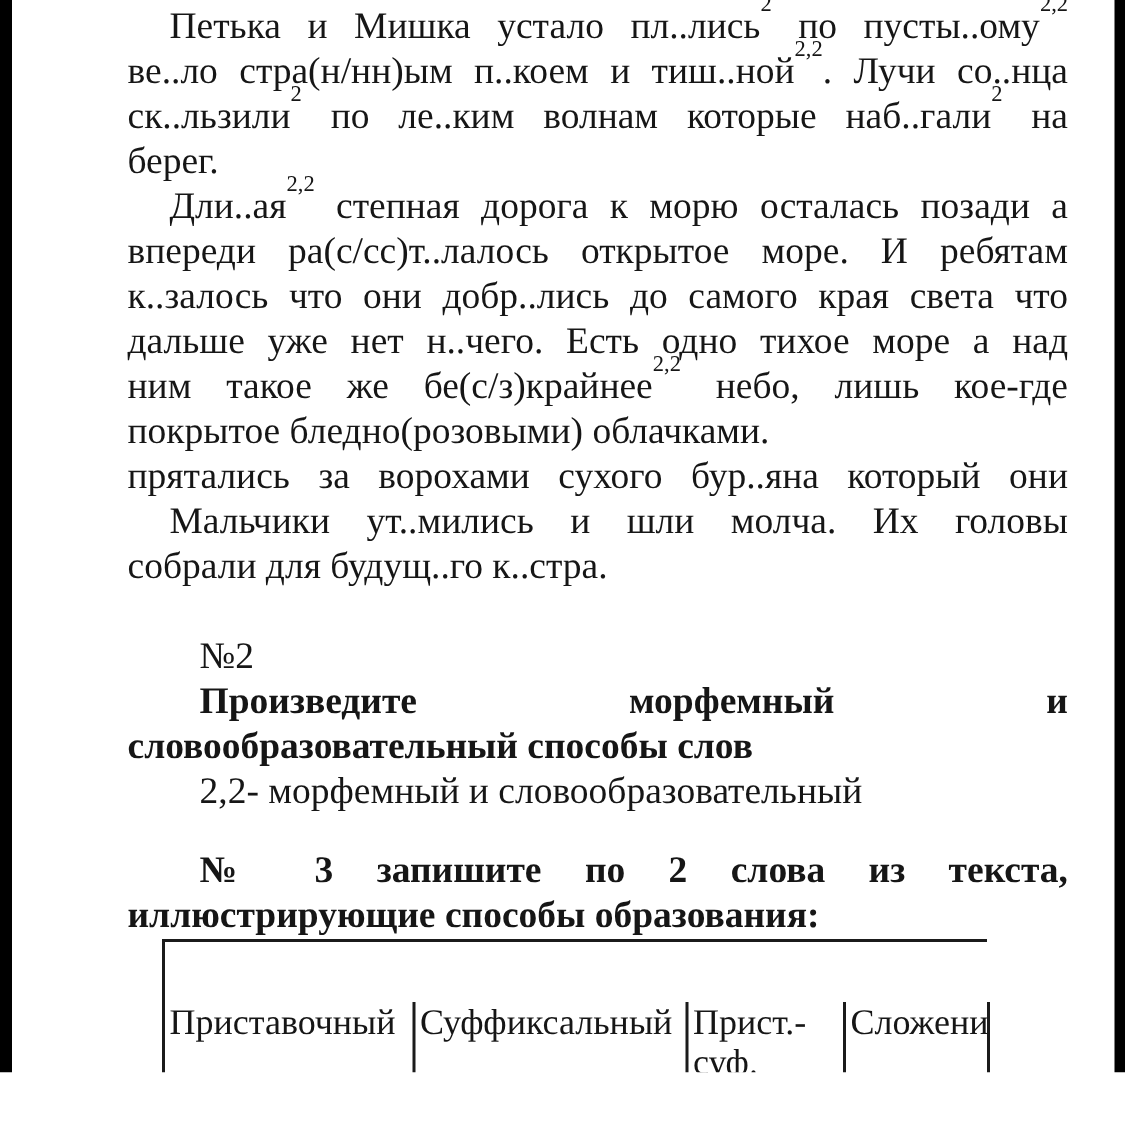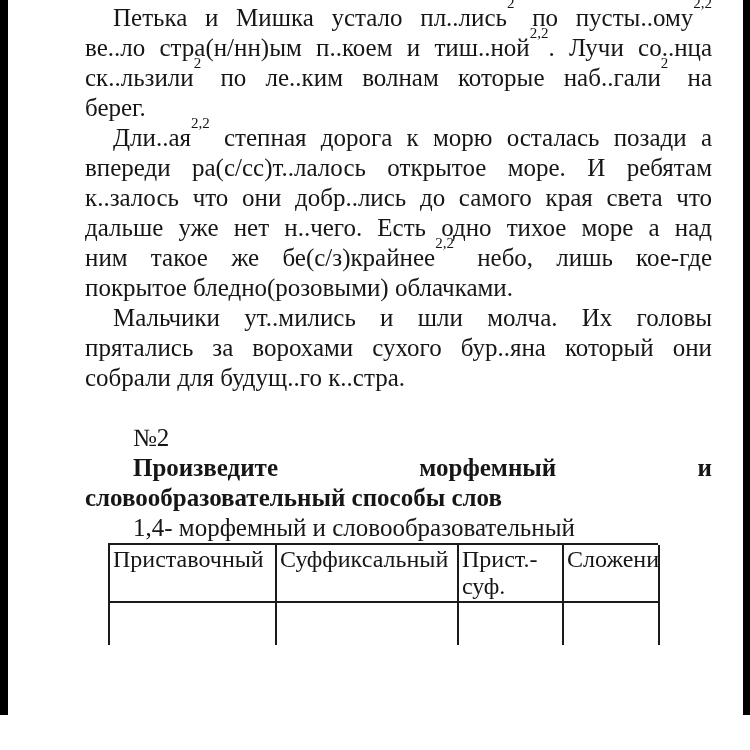--- a/index.html
+++ b/index.html
@@ -86,8 +86,8 @@
         <div class="line no-just">покрытое бледно(розовыми) облачками.</div>
       </div>
       <div class="para ">
+        <div class="line">прятались за ворохами сухого бур..яна который они</div>
         <div class="line ind">Мальчики ут..мились и шли молча. Их головы</div>
-        <div class="line">прятались за ворохами сухого бур..яна который они</div>
         <div class="line no-just">собрали для будущ..го к..стра.</div>
       </div>
       <div class="para  gap-line">

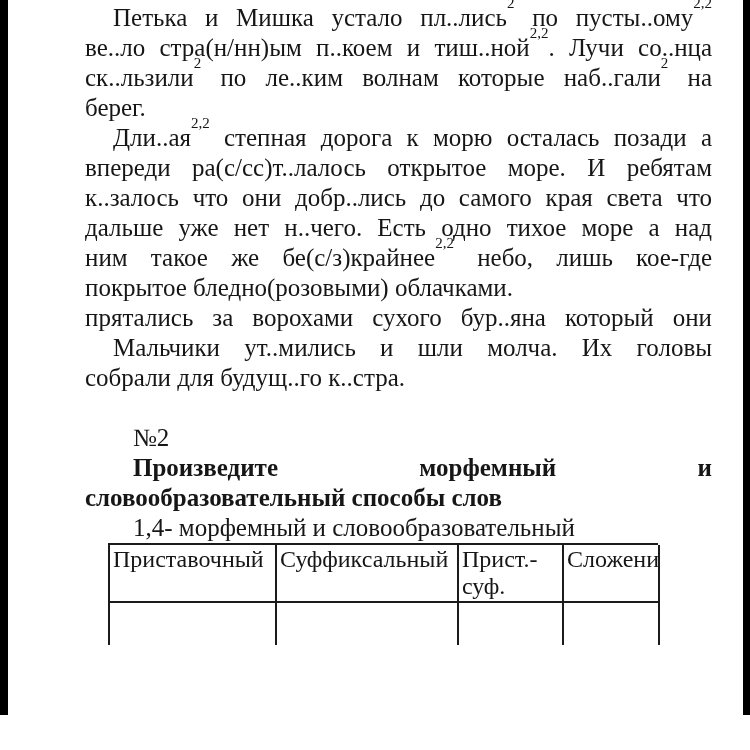--- a/index.html
+++ b/index.html
@@ -98,7 +98,7 @@
         <div class="line no-just">словообразовательный способы слов</div>
       </div>
       <div class="para ">
-        <div class="line ind-lg no-just">1,4- морфемный и словообразовательный</div>
+        <div class="line ind-lg no-just">2,2- морфемный и словообразовательный</div>
       </div>
       <div class="word-table">
         <div class="t-row">

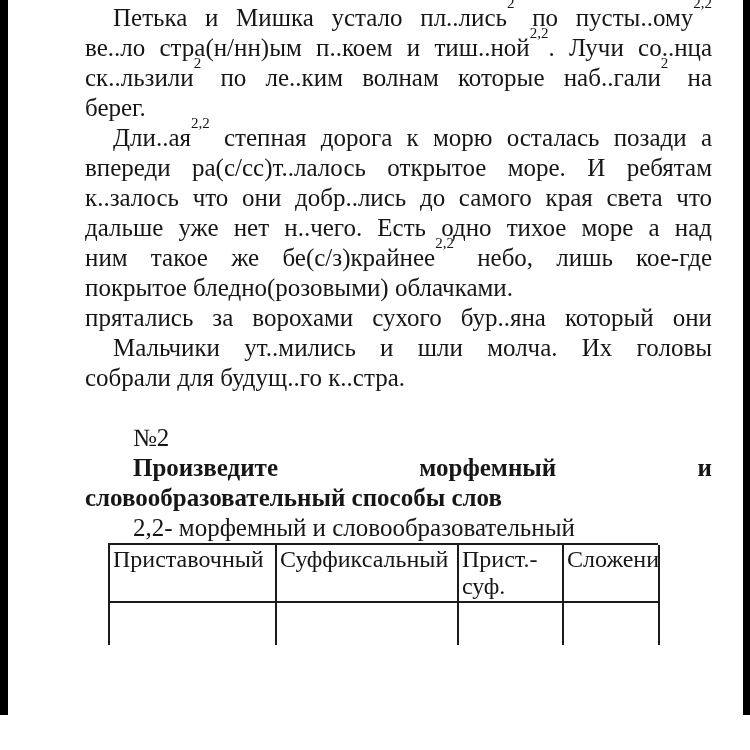--- a/index.html
+++ b/index.html
@@ -100,6 +100,10 @@
       <div class="para ">
         <div class="line ind-lg no-just">2,2- морфемный и словообразовательный</div>
       </div>
+      <div class="para bold gap-small">
+        <div class="line ind-lg">№ 3 запишите по 2 слова из текста,</div>
+        <div class="line no-just">иллюстрирующие способы образования:</div>
+      </div>
       <div class="word-table">
         <div class="t-row">
           <div class="t-cell">Приставочный</div>

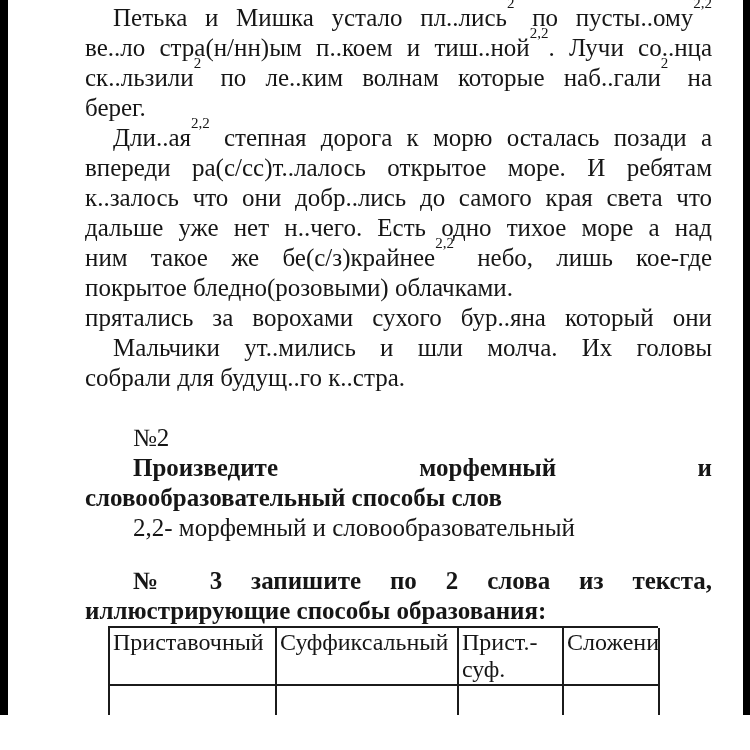--- a/index.html
+++ b/index.html
@@ -50,6 +50,7 @@
   .t-row {
     display: grid;
     grid-template-columns: 167px 182px 105px 96px;
+    margin-top: 40px;
   }
   .t-cell {
     box-sizing: border-box;

